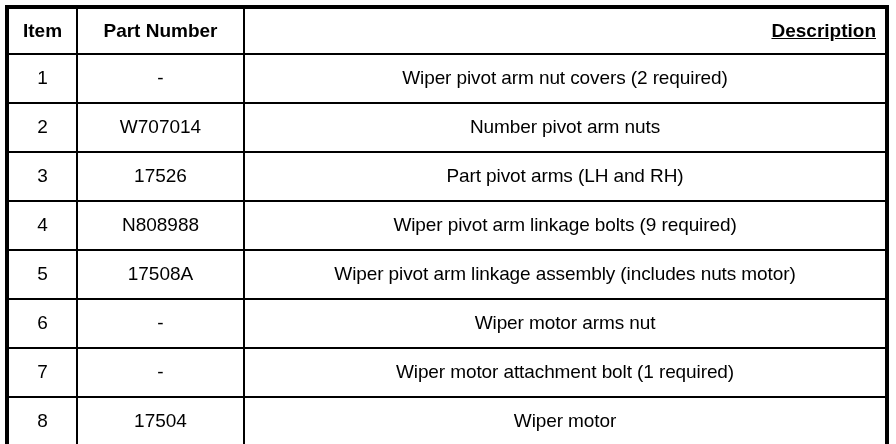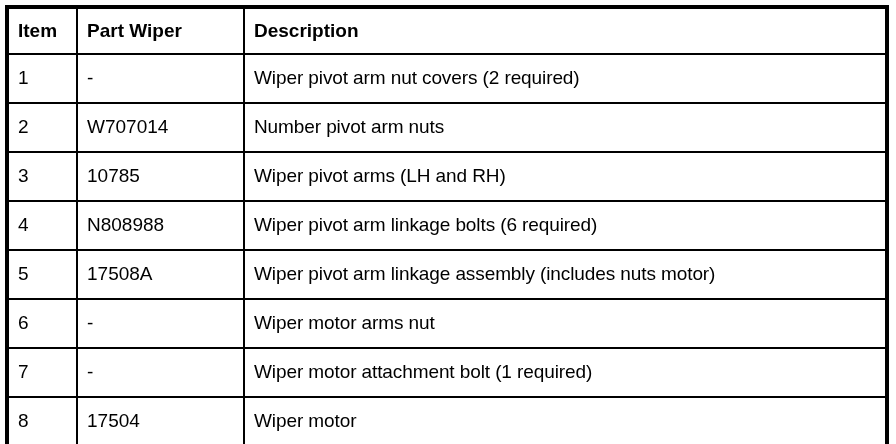--- a/index.html
+++ b/index.html
@@ -39,7 +39,7 @@
     font-size: 19px;
     line-height: 1.1;
     vertical-align: middle;
-    text-align: left;
+    text-align: center;
     white-space: nowrap;
     overflow: hidden;
   }

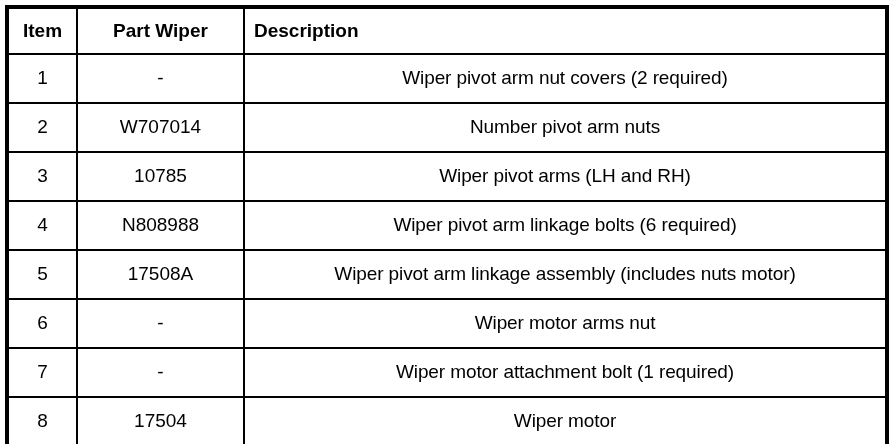--- a/index.html
+++ b/index.html
@@ -71,7 +71,7 @@
     <thead>
       <tr>
         <th class="item-head">Item</th>
-        <th class="part-head">Part Wiper</th>
+        <th class="part-head">Part Number</th>
         <th class="desc-head">Description</th>
       </tr>
     </thead>

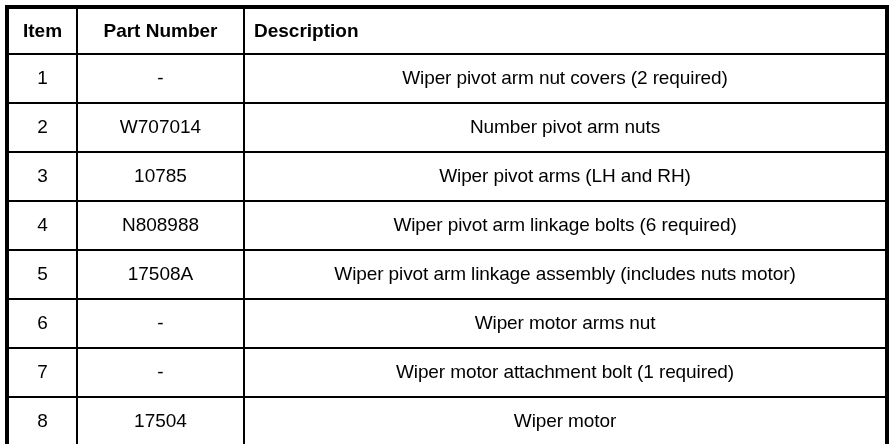--- a/index.html
+++ b/index.html
@@ -48,7 +48,8 @@
     height: 44px;
   }
   table.parts-table thead th.desc-head {
-    text-align: left;
+    text-align: right;
+    text-decoration: underline;
   }
   table.parts-table tbody td {
     font-weight: normal;

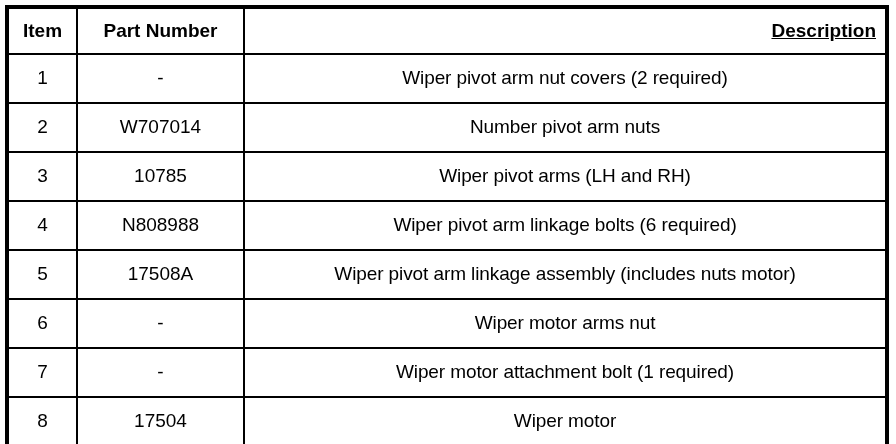--- a/index.html
+++ b/index.html
@@ -89,7 +89,7 @@
       </tr>
       <tr>
         <td class="cell-item">3</td>
-        <td class="cell-part">10785</td>
+        <td class="cell-part">17526</td>
         <td class="cell-desc">Wiper pivot arms (LH and RH)</td>
       </tr>
       <tr>

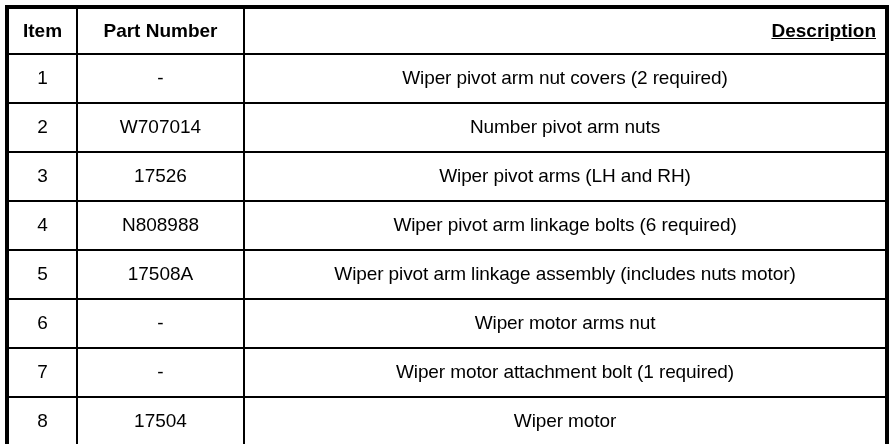--- a/index.html
+++ b/index.html
@@ -90,7 +90,7 @@
       <tr>
         <td class="cell-item">3</td>
         <td class="cell-part">17526</td>
-        <td class="cell-desc">Wiper pivot arms (LH and RH)</td>
+        <td class="cell-desc">Part pivot arms (LH and RH)</td>
       </tr>
       <tr>
         <td class="cell-item">4</td>

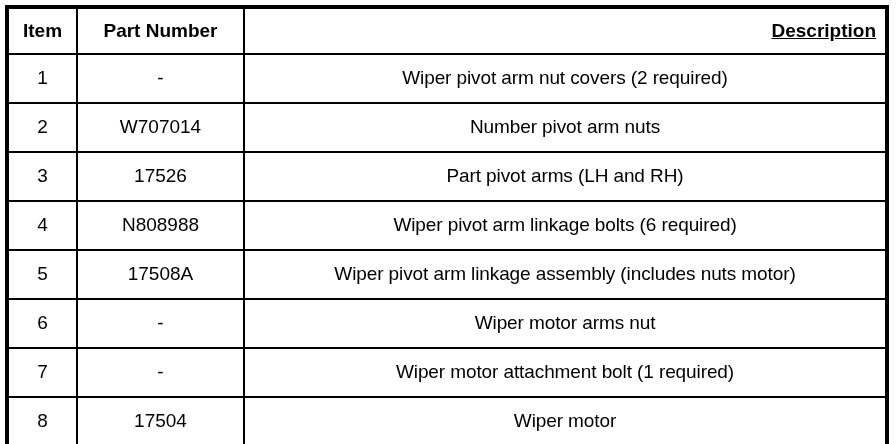--- a/index.html
+++ b/index.html
@@ -95,7 +95,7 @@
       <tr>
         <td class="cell-item">4</td>
         <td class="cell-part">N808988</td>
-        <td class="cell-desc">Wiper pivot arm linkage bolts (6 required)</td>
+        <td class="cell-desc">Wiper pivot arm linkage bolts (9 required)</td>
       </tr>
       <tr>
         <td class="cell-item">5</td>

